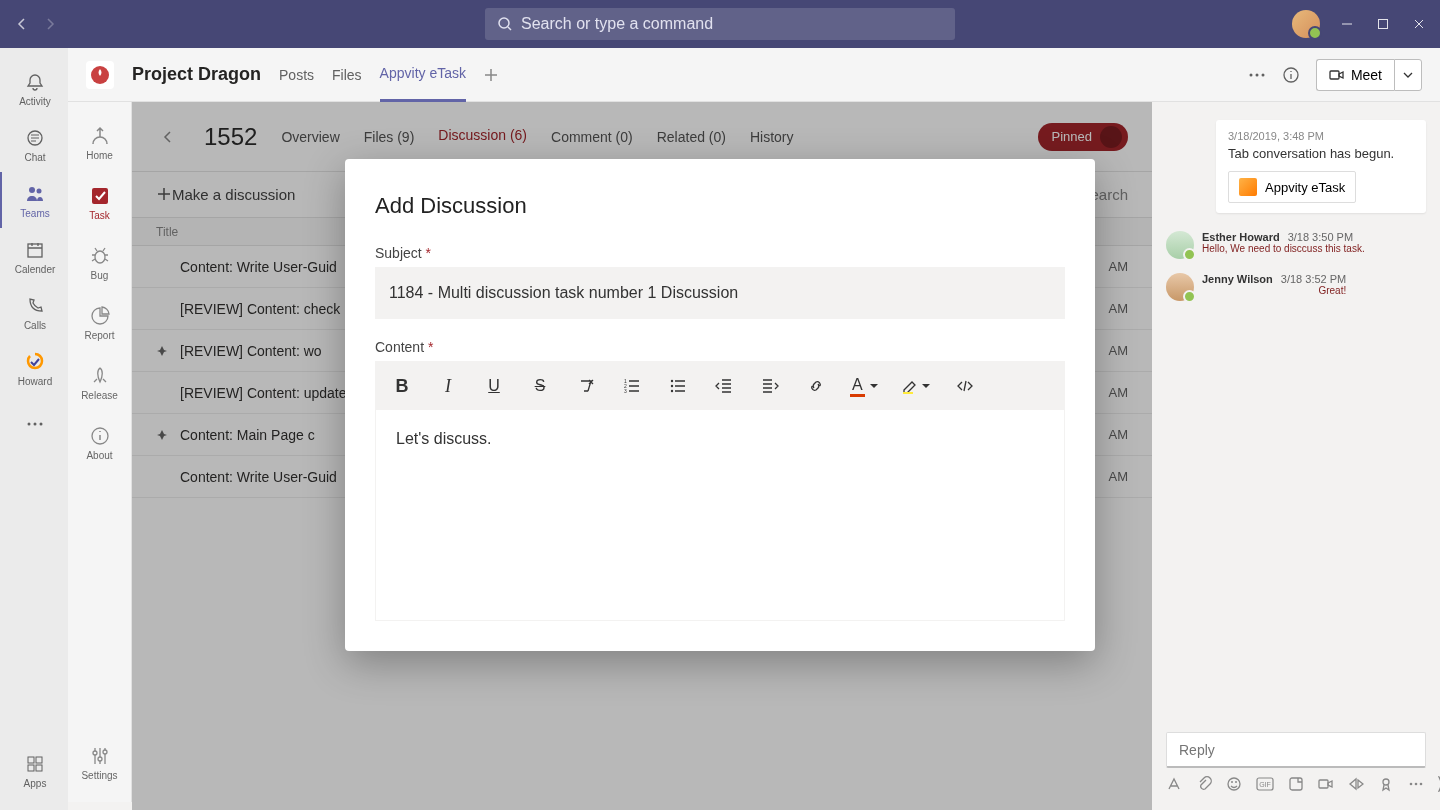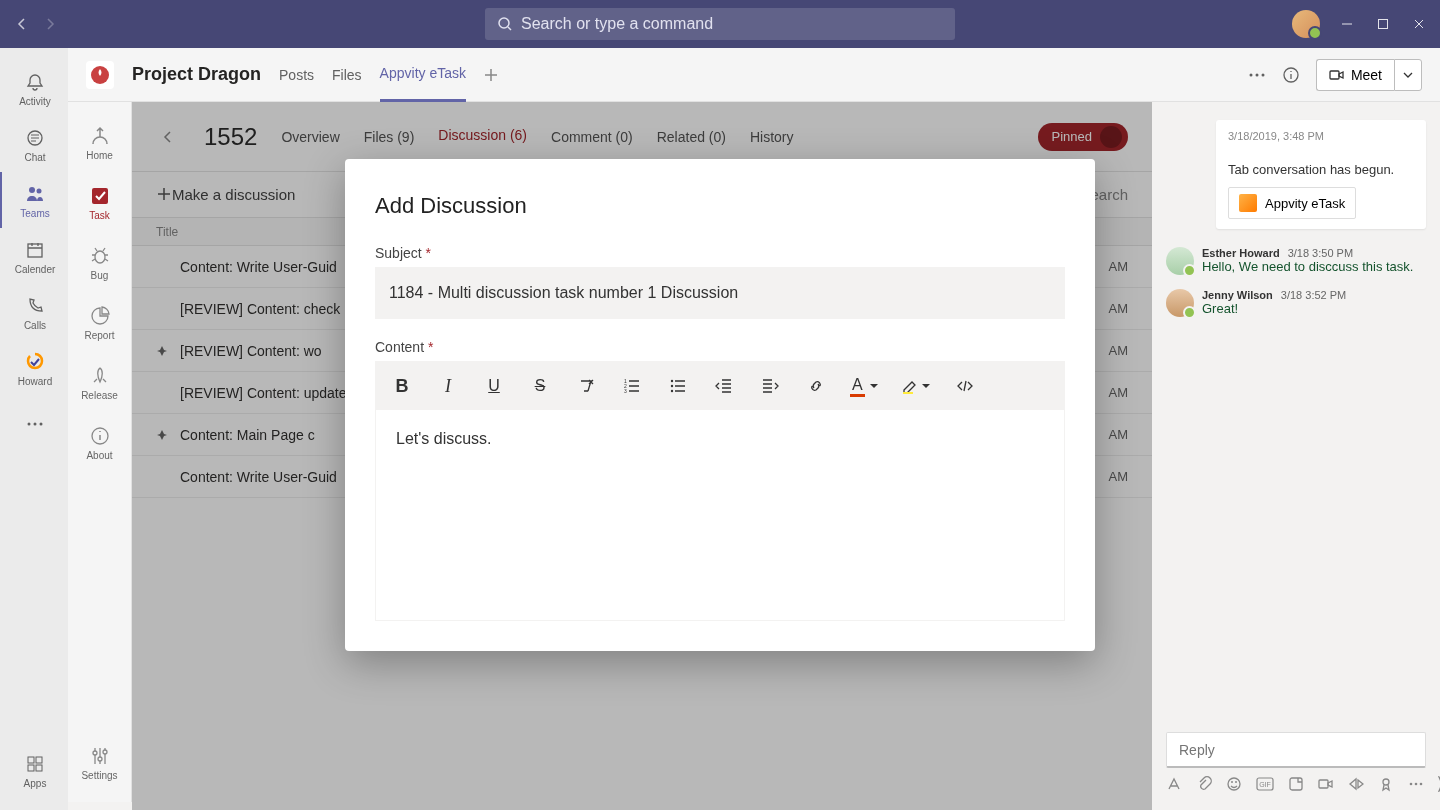--- a/index.html
+++ b/index.html
@@ -65,7 +65,7 @@
 
 .convo { position:absolute; right:0; top:102px; bottom:0; width:288px; background:#f3f2f1; padding:18px 14px; display:flex; flex-direction:column; }
 .sys-msg { background:#fff; border-radius:3px; padding:10px 12px; margin-left:50px; box-shadow:0 1px 2px rgba(0,0,0,.08); margin-bottom:18px; }
-.sys-msg .ts { font-size:11px; color:#888; margin-bottom:20px; }
+.sys-msg .ts { font-size:11px; color:#888; margin-bottom:4px; }
 .sys-msg .body { font-size:13px; color:#333; margin-bottom:10px; }
 .app-chip { border:1px solid #ddd; border-radius:2px; padding:6px 10px; display:inline-flex; align-items:center; gap:8px; font-size:13px; }
 .chip-icon { width:18px; height:18px; background:linear-gradient(135deg,#ffb347,#ff7b00); border-radius:2px; }

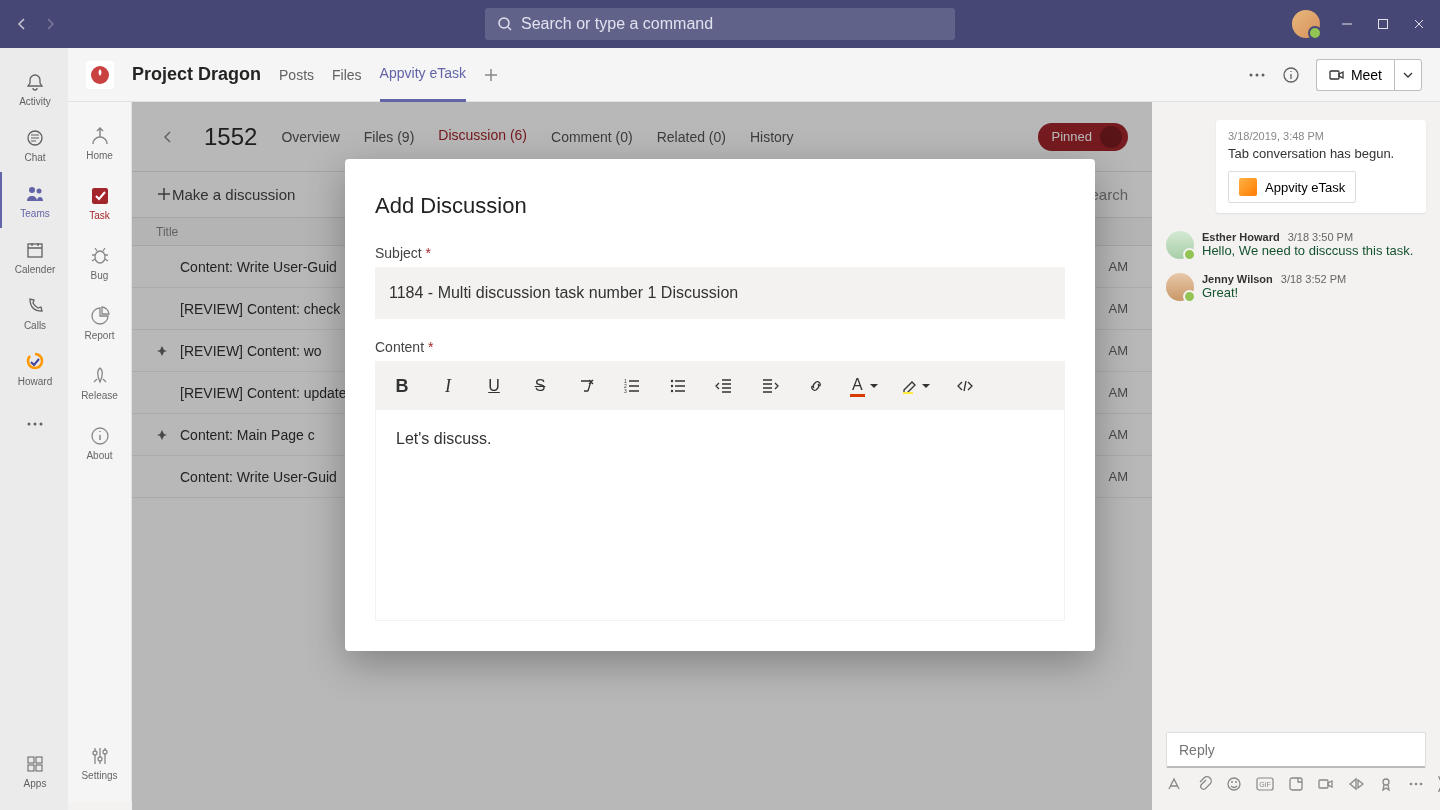--- a/index.html
+++ b/index.html
@@ -74,7 +74,7 @@
 .chat-avatar::after { content:""; position:absolute; right:-2px; bottom:-2px; width:9px; height:9px; background:#92c353; border:2px solid #f3f2f1; border-radius:50%; }
 .chat-body .meta { font-size:11px; color:#666; display:flex; gap:8px; }
 .chat-body .meta .name { font-weight:600; color:#333; }
-.chat-body .txt { font-size:13px; color:#14532d; }
+.chat-body .txt { font-size:10px; color:#7f1d1d;text-align:right; }
 .reply-box { margin-top:auto; }
 .reply-input { width:100%; height:36px; border:1px solid #ddd; border-bottom:2px solid #bbb; background:#fff; padding:0 12px; font-size:14px; color:#666; border-radius:2px; }
 .reply-icons { display:flex; gap:14px; margin-top:8px; color:#888; align-items:center; }

